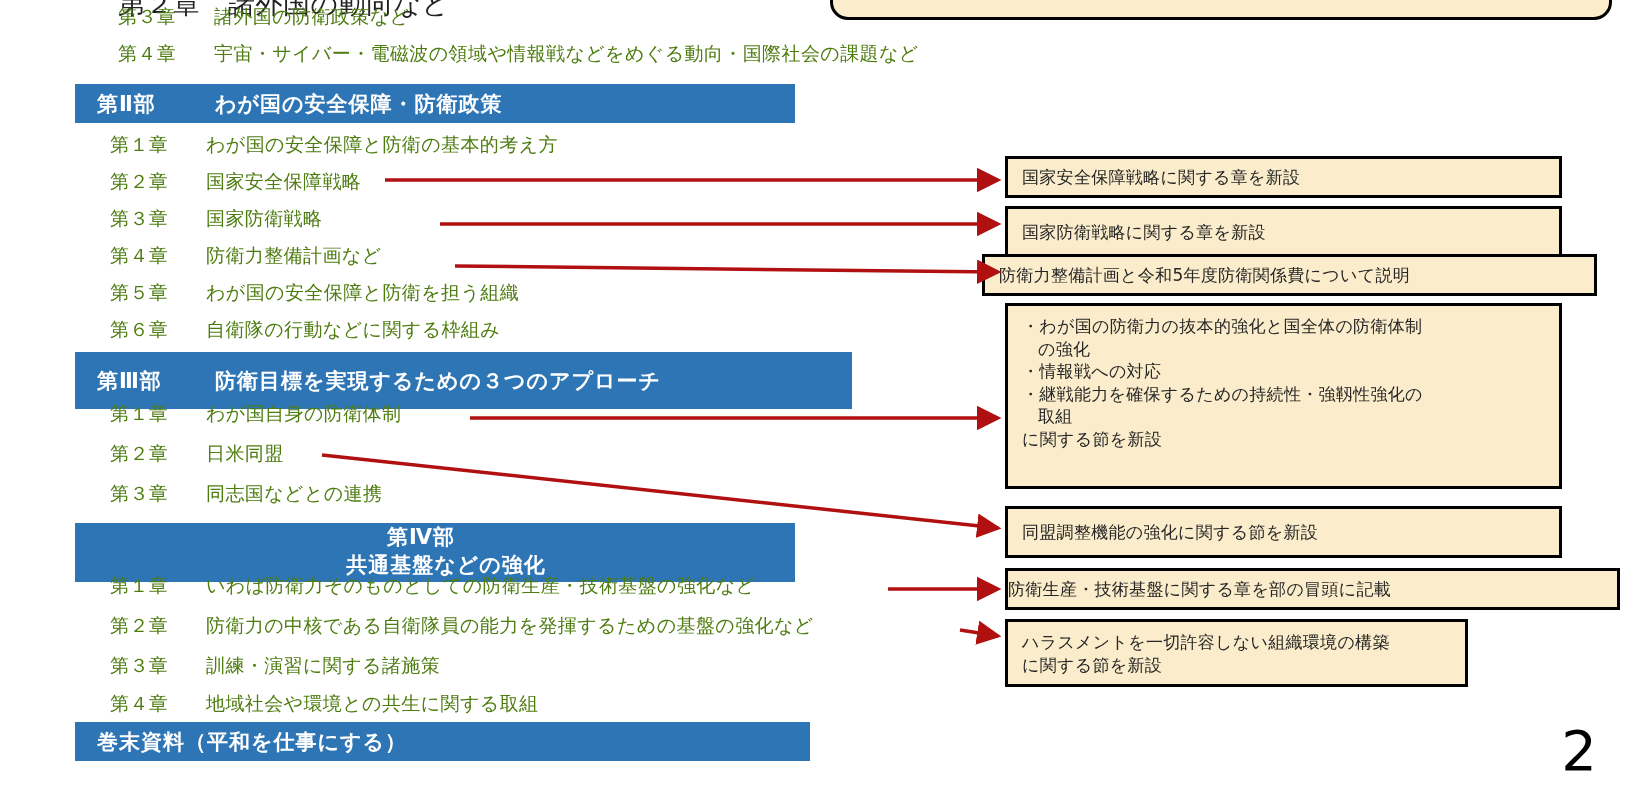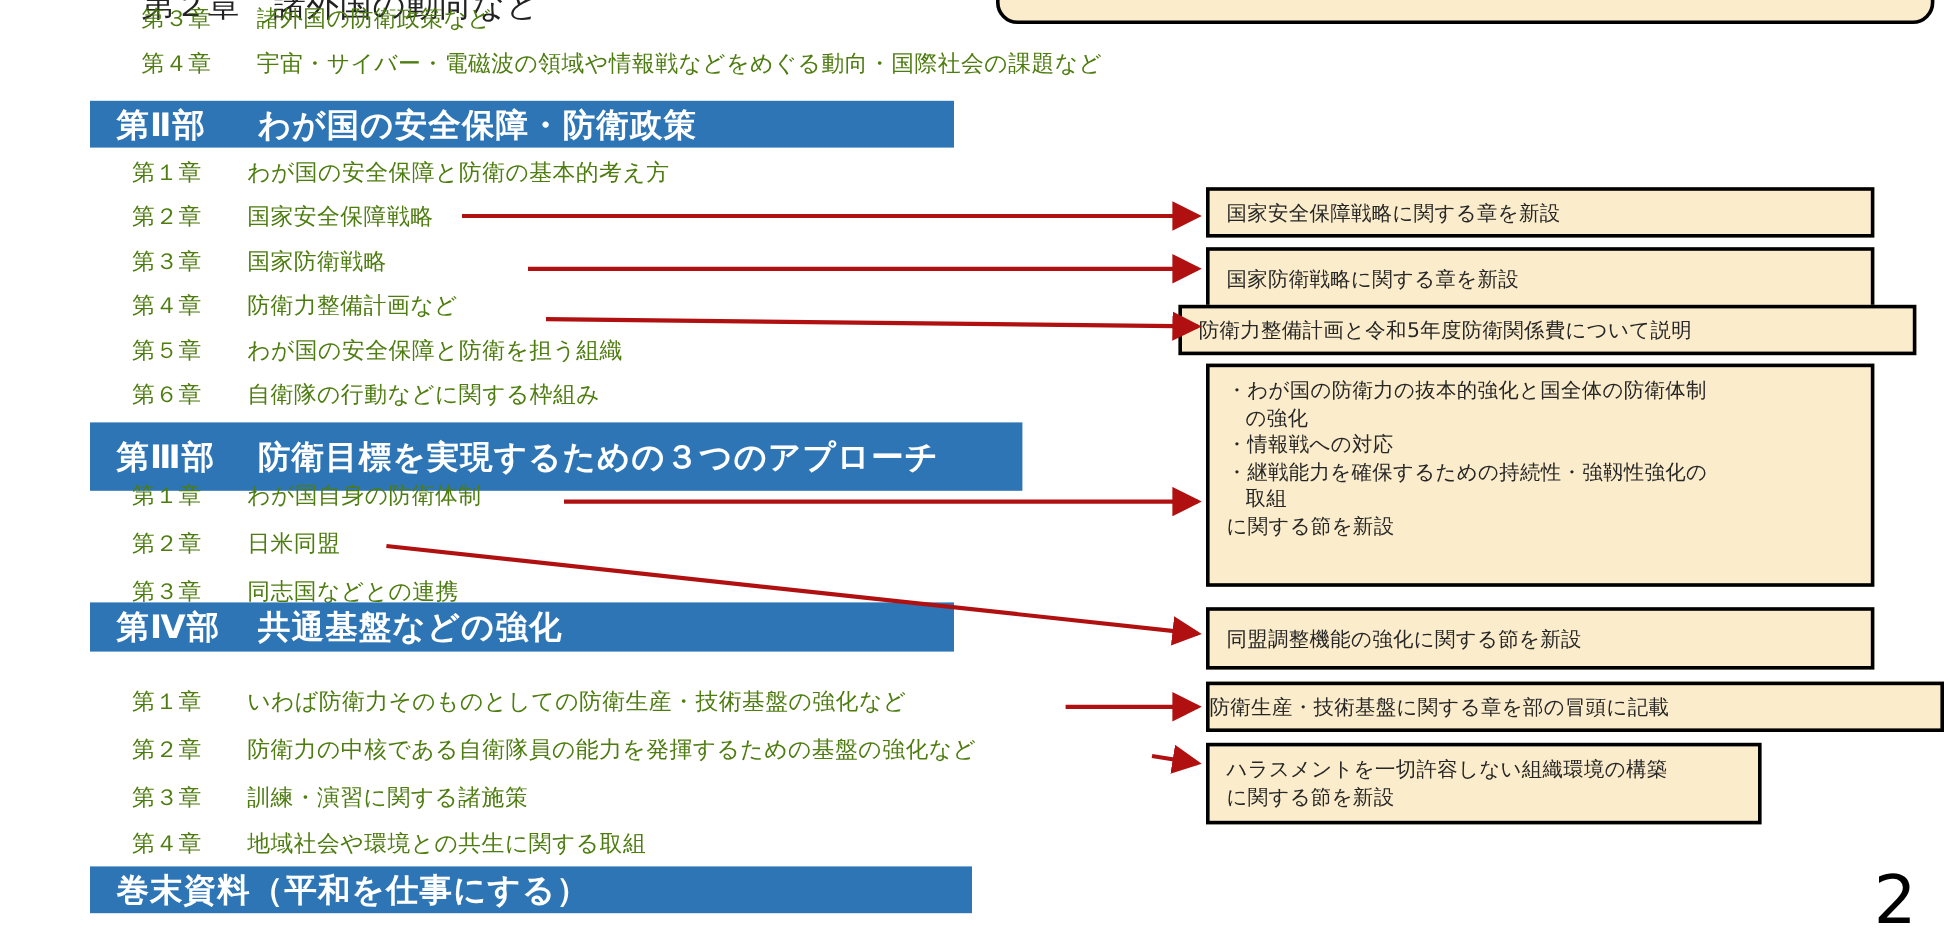--- a/index.html
+++ b/index.html
@@ -66,7 +66,7 @@
     background: #2e75b6;
     color: #ffffff;
     font-weight: bold;
-    font-size: 27px;
+    font-size: 21px;
     display: flex;
     align-items: center;
     letter-spacing: 1px;

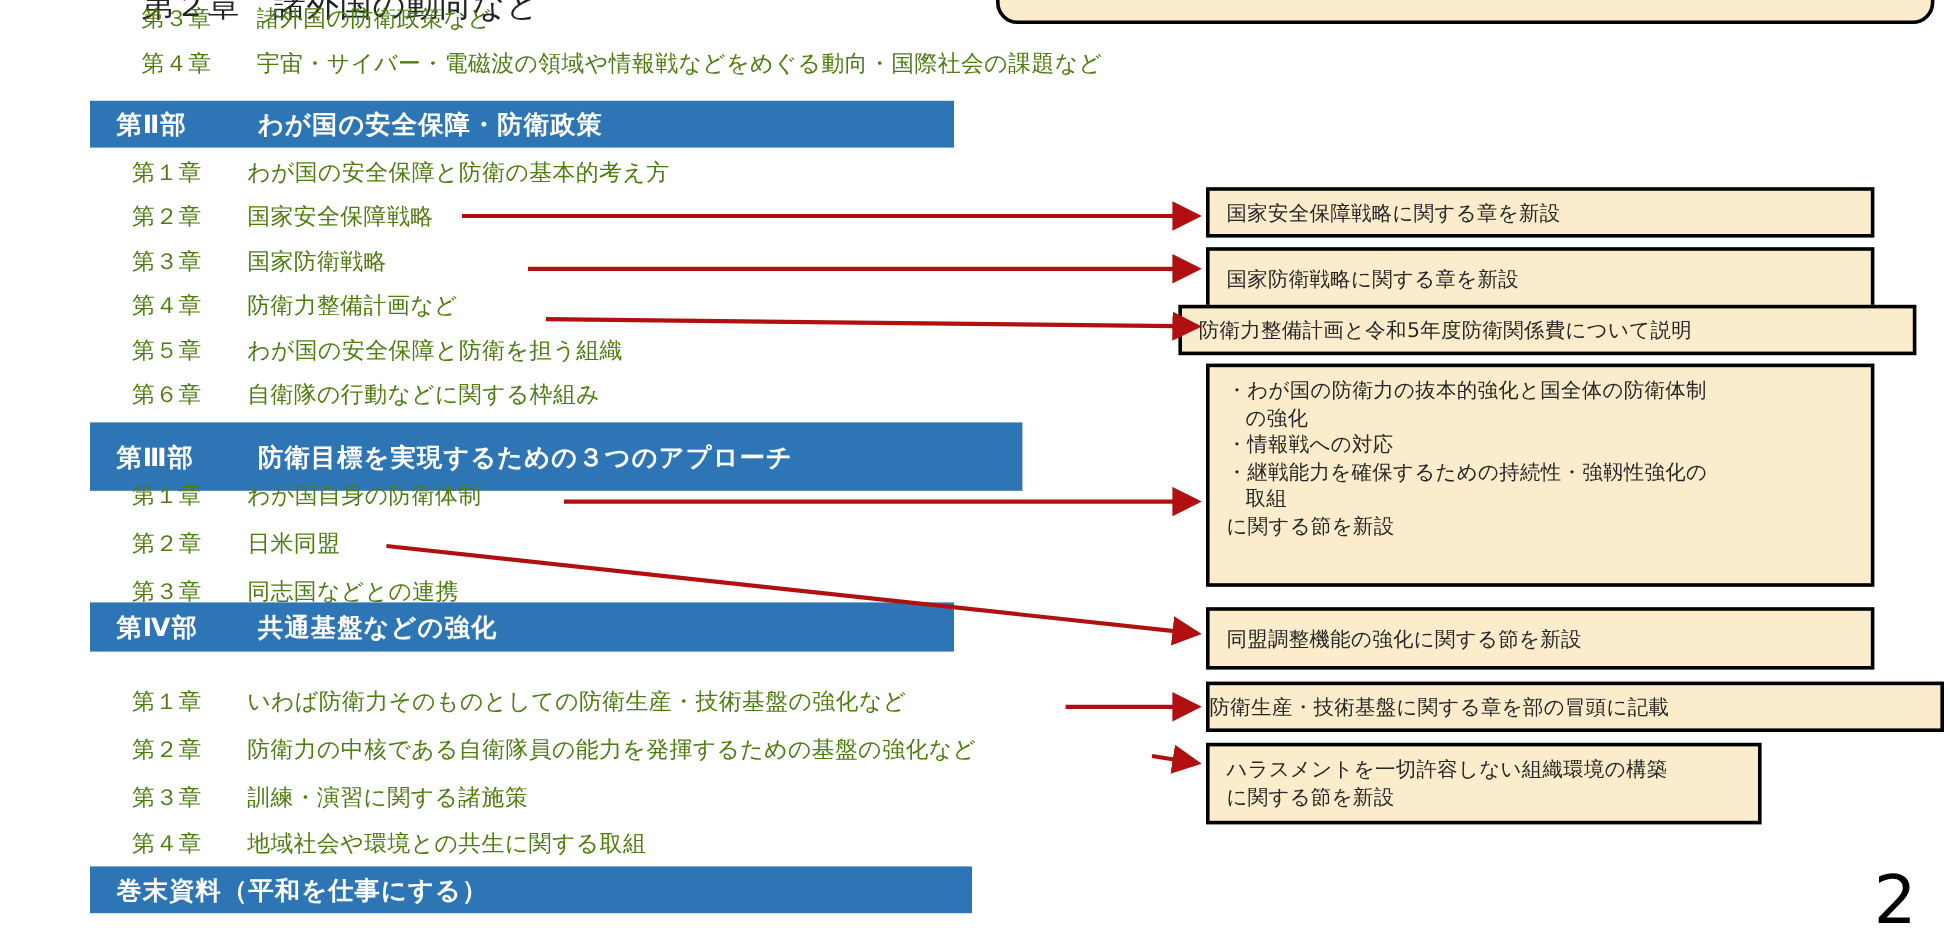--- a/index.html
+++ b/index.html
@@ -186,7 +186,7 @@
     <span class="ch-num">第３章</span><span class="ch-title">同志国などとの連携</span>
   </div>
 
-  <div class="part-bar" style="left:75px; top:502px; width:720px; height:41px;">
+  <div class="part-bar" style="left:75px; top:523px; width:720px; height:59px;flex-direction:column;">
     <span class="part-label">第Ⅳ部</span>
       <span class="part-title">共通基盤などの強化</span>
   </div>

